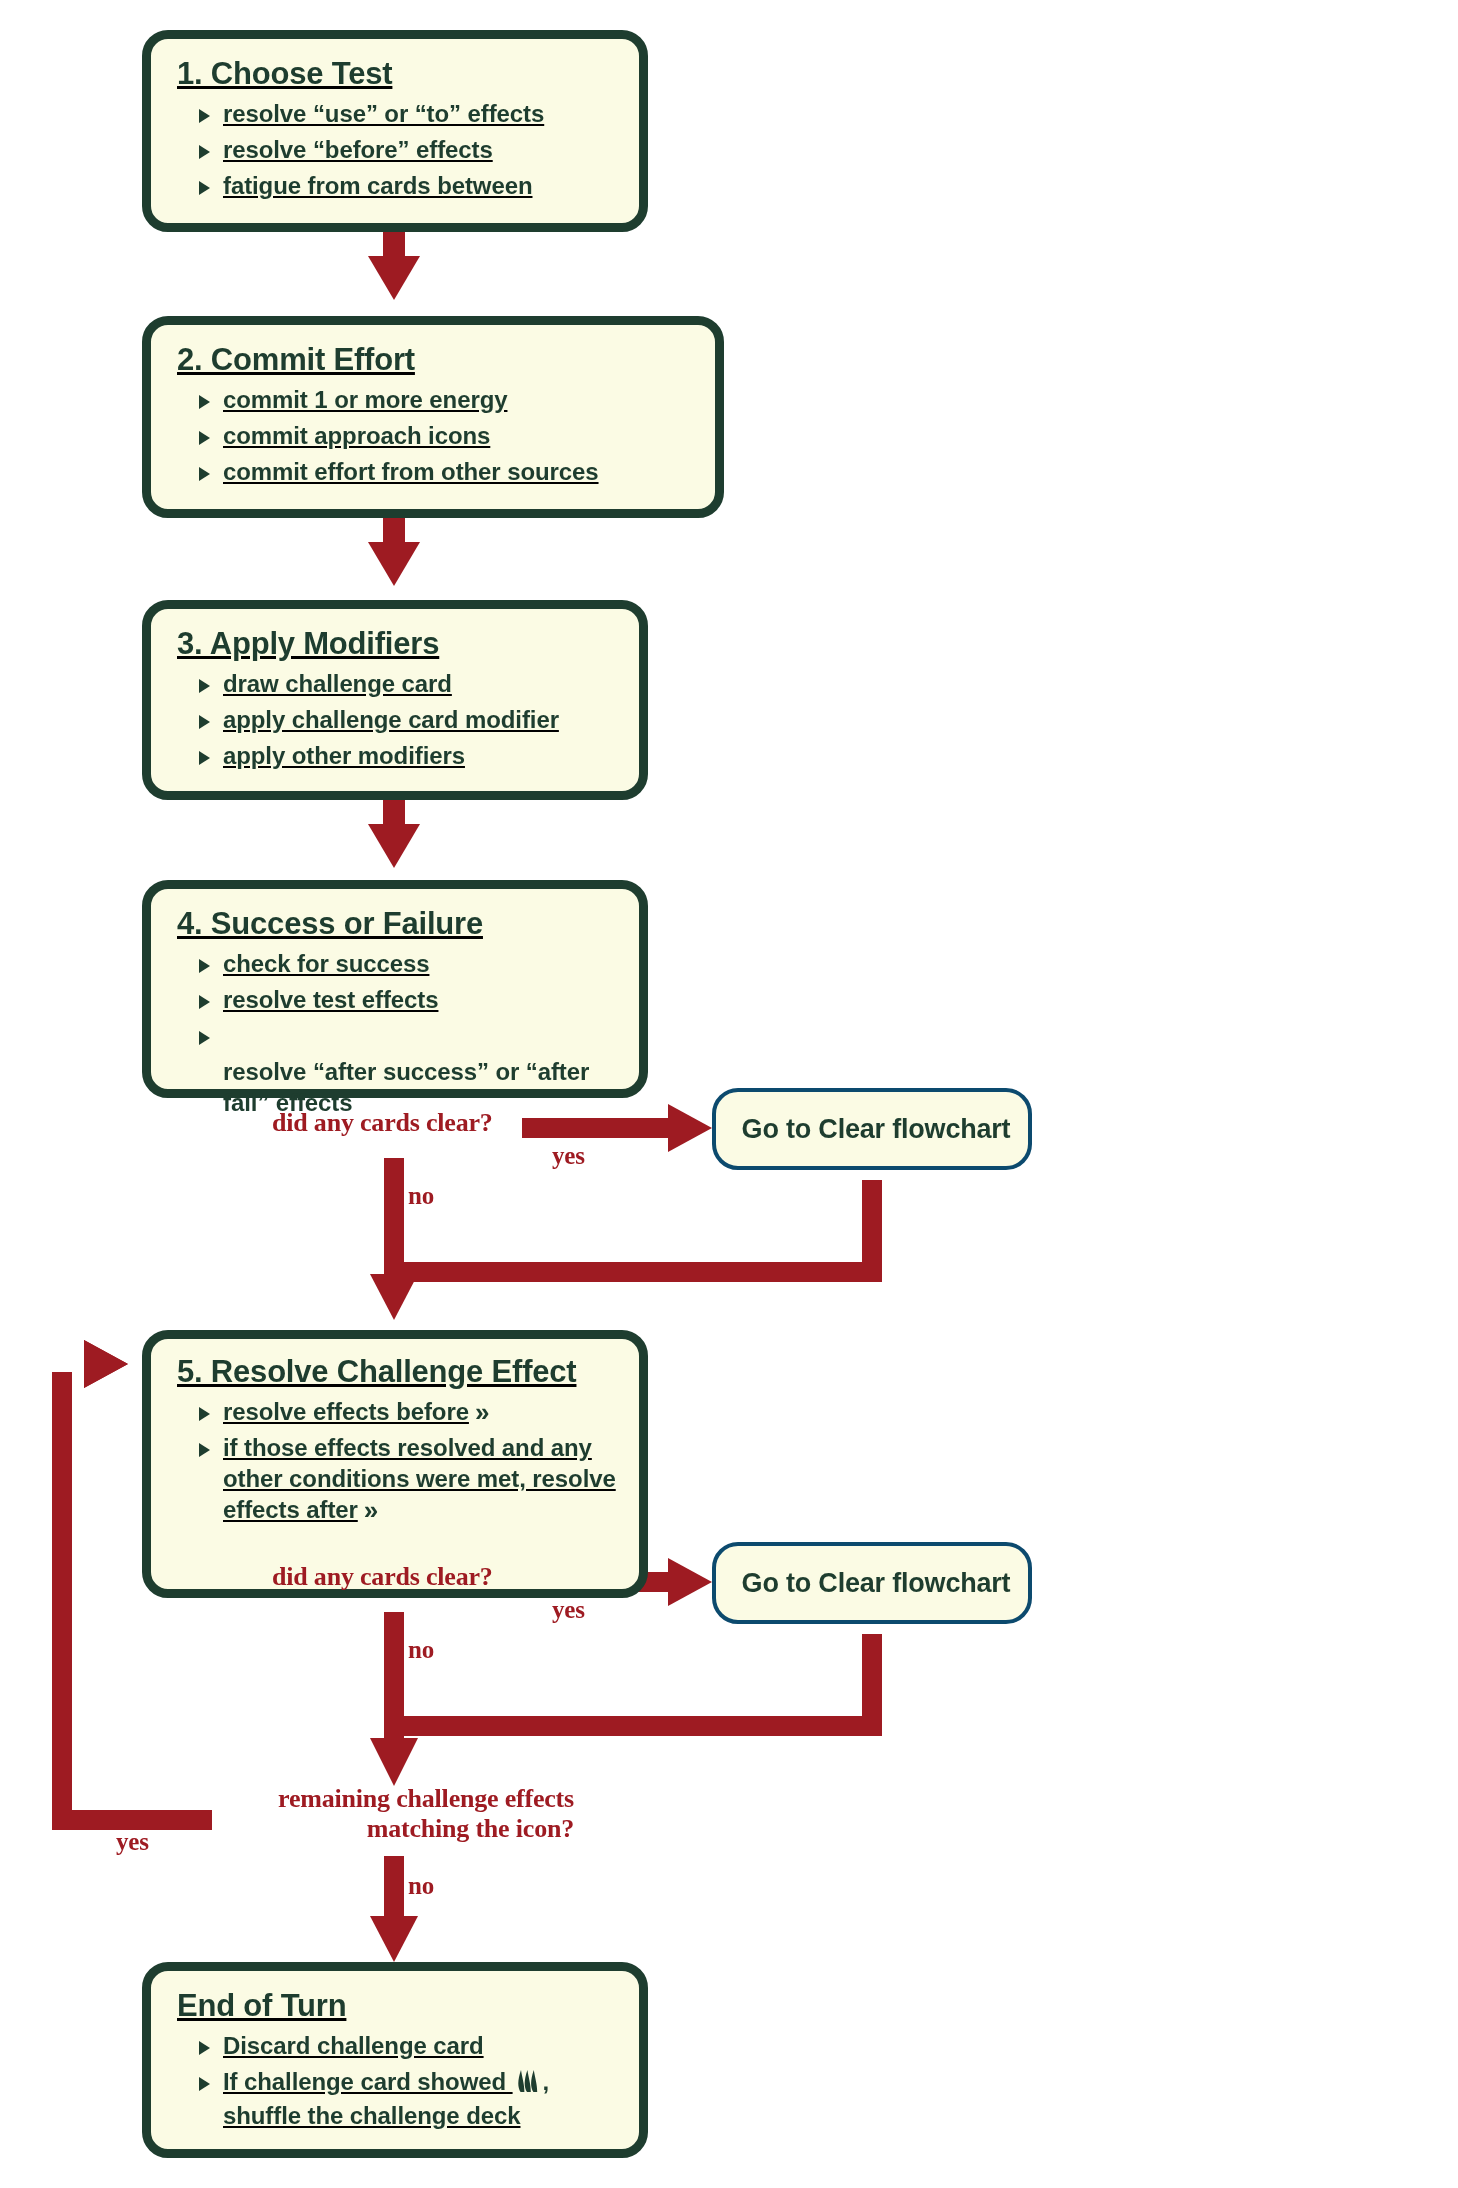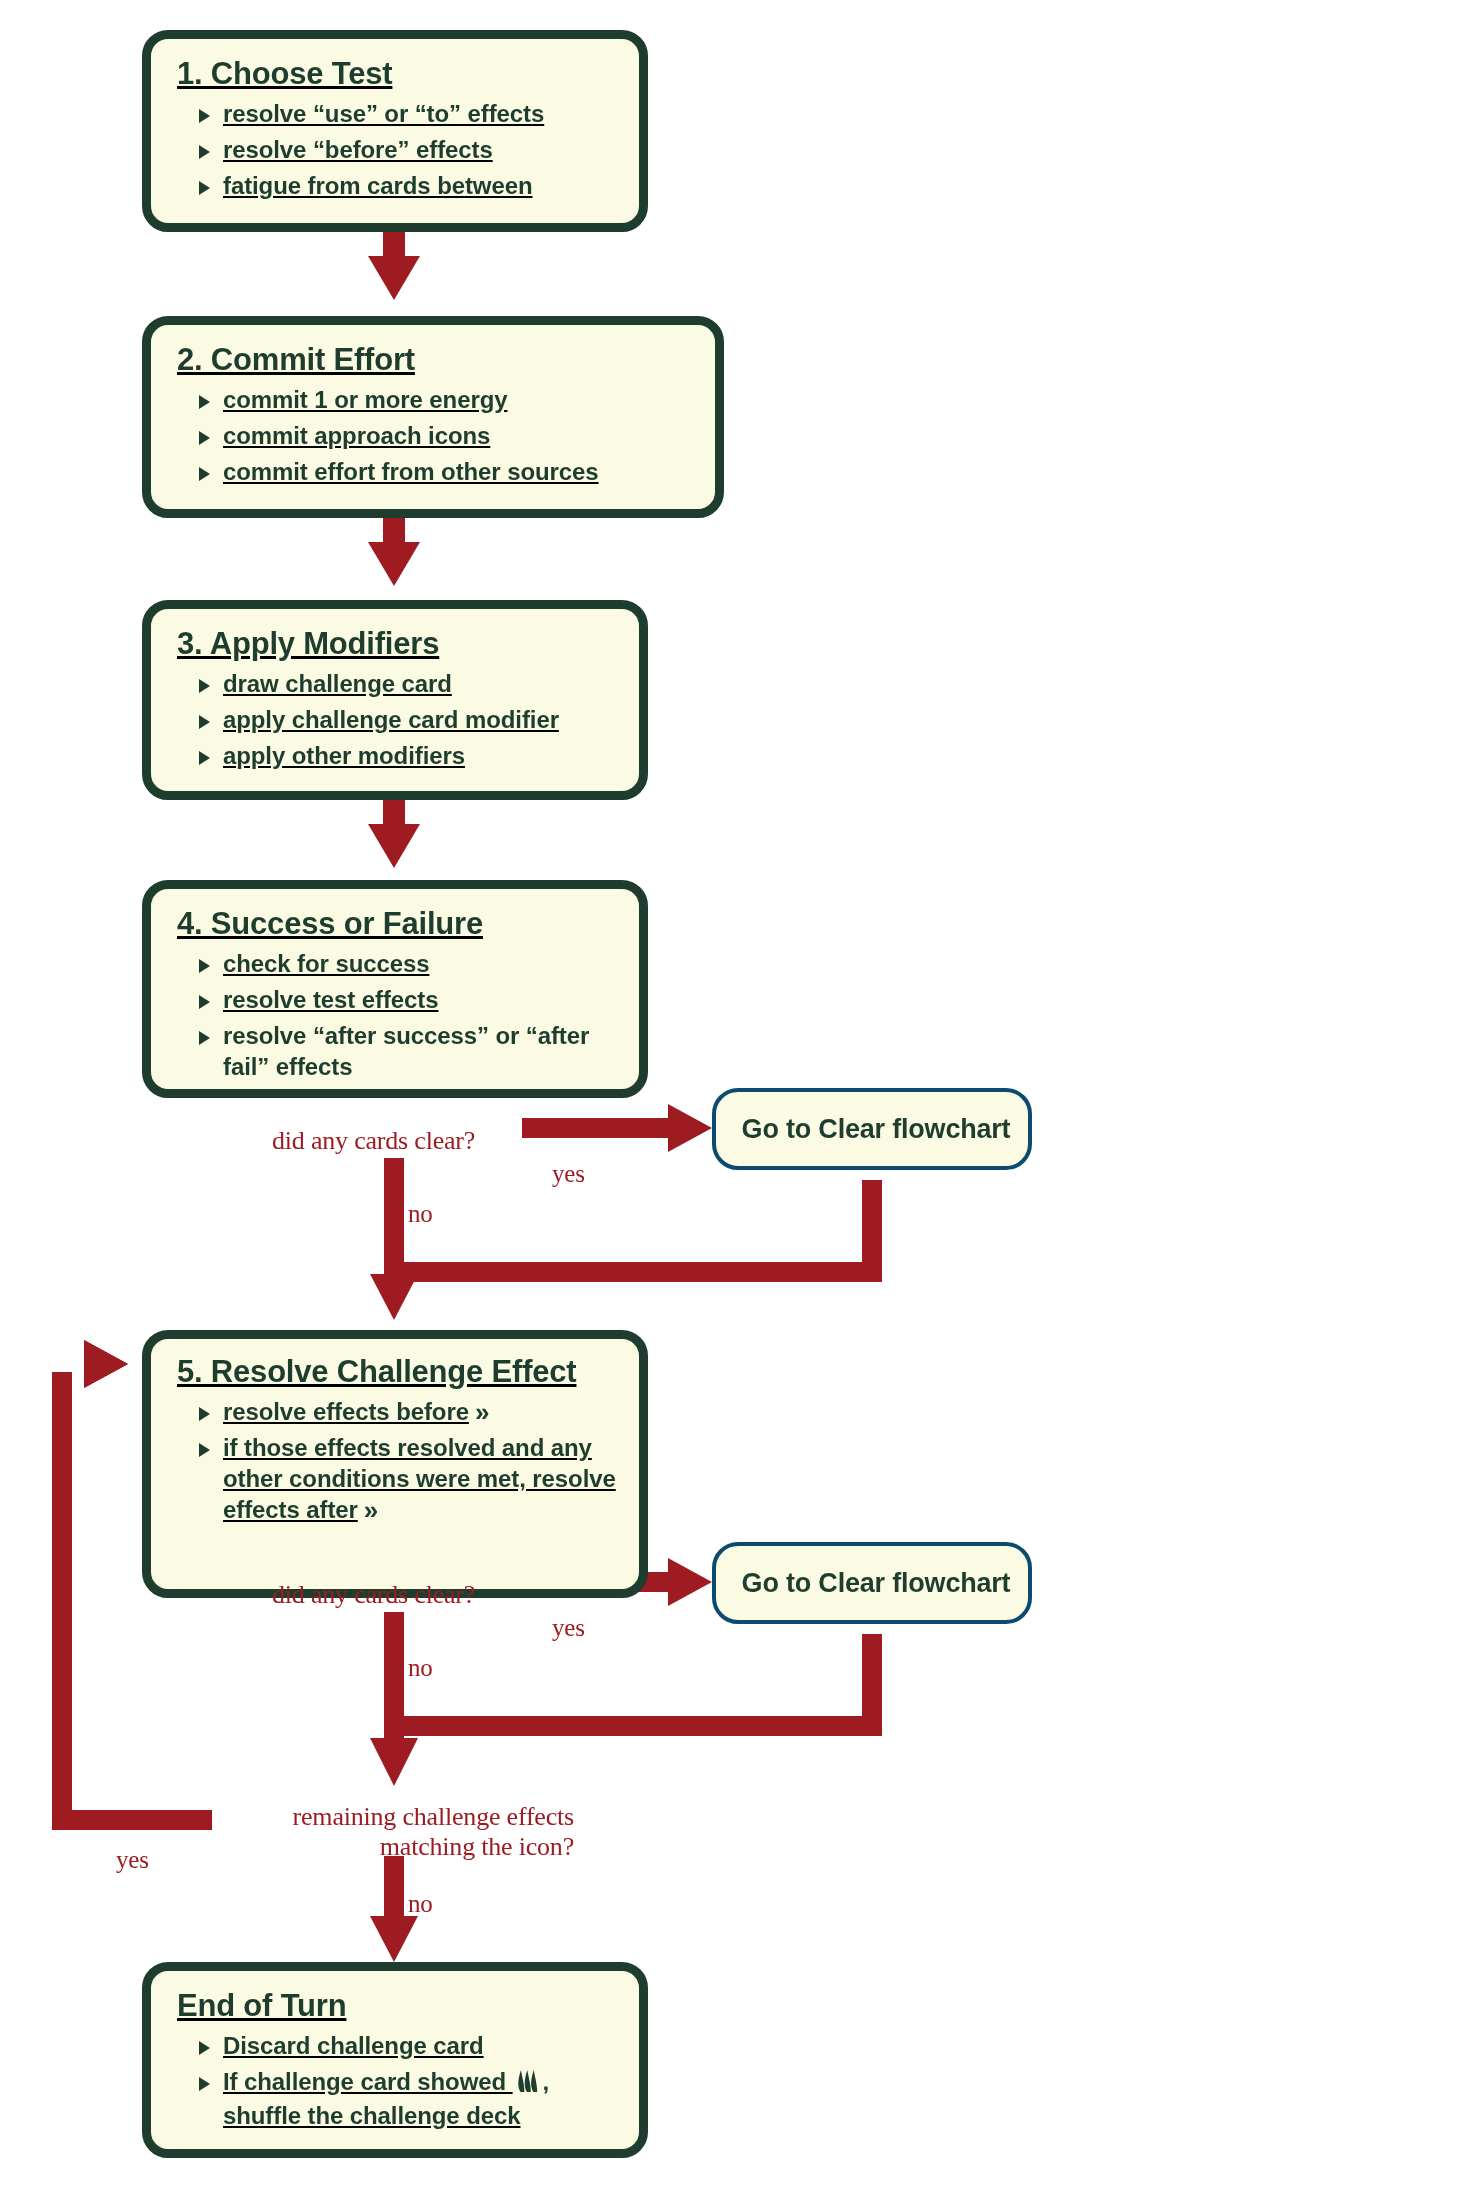--- a/index.html
+++ b/index.html
@@ -274,7 +274,7 @@
       </li>
       <li class="bullet-item" style="padding-right:6px;">
         <span class="tri-icon"></span>
-        <span style="white-space:normal; display:inline-block; max-width:400px;">resolve “after success” or “after fail” effects</span>
+        <span style="white-space:normal; display:inline-block; max-width:400px;margin-top:36px;">resolve “after success” or “after fail” effects</span>
       </li>
     </ul>
   </div>

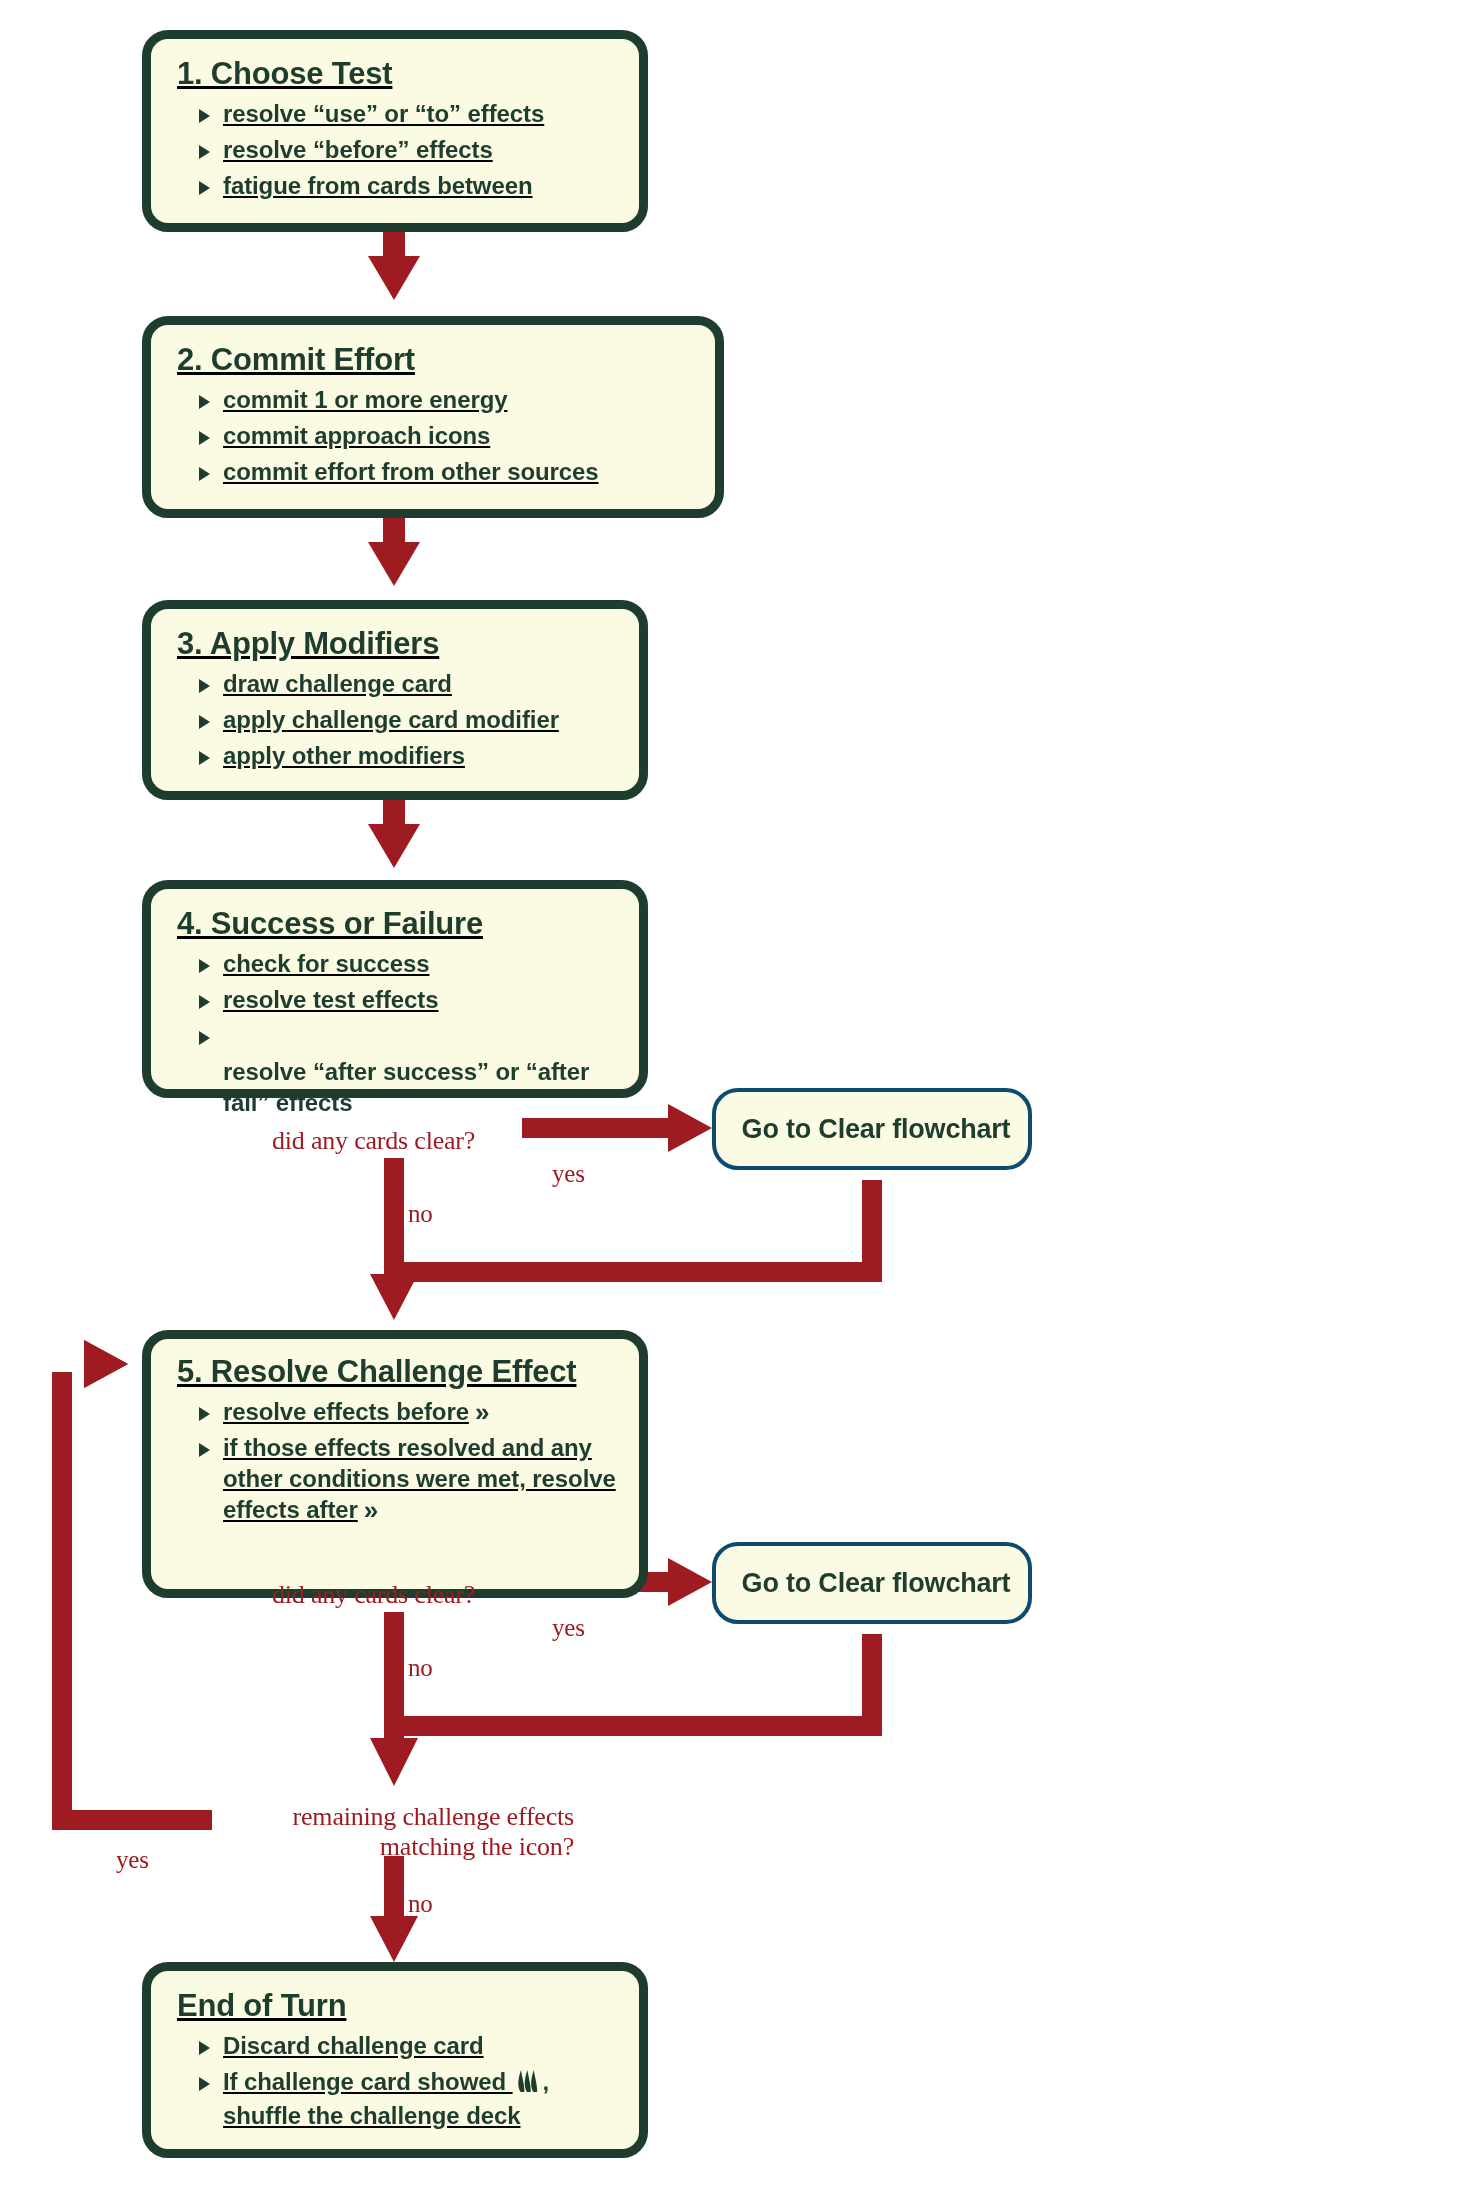--- a/index.html
+++ b/index.html
@@ -120,9 +120,8 @@
     position: absolute;
     color: #9e1b22;
     font-family: "Liberation Serif", serif;
-    font-weight: normal;
+    font-weight: bold;
     white-space: nowrap;
-    margin-top: 18px;
   }
 
   .question-label {

